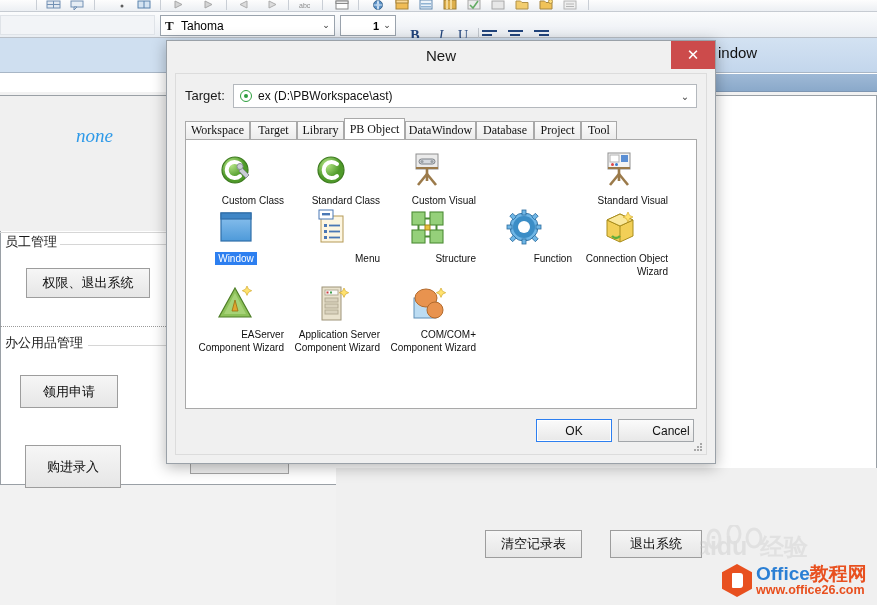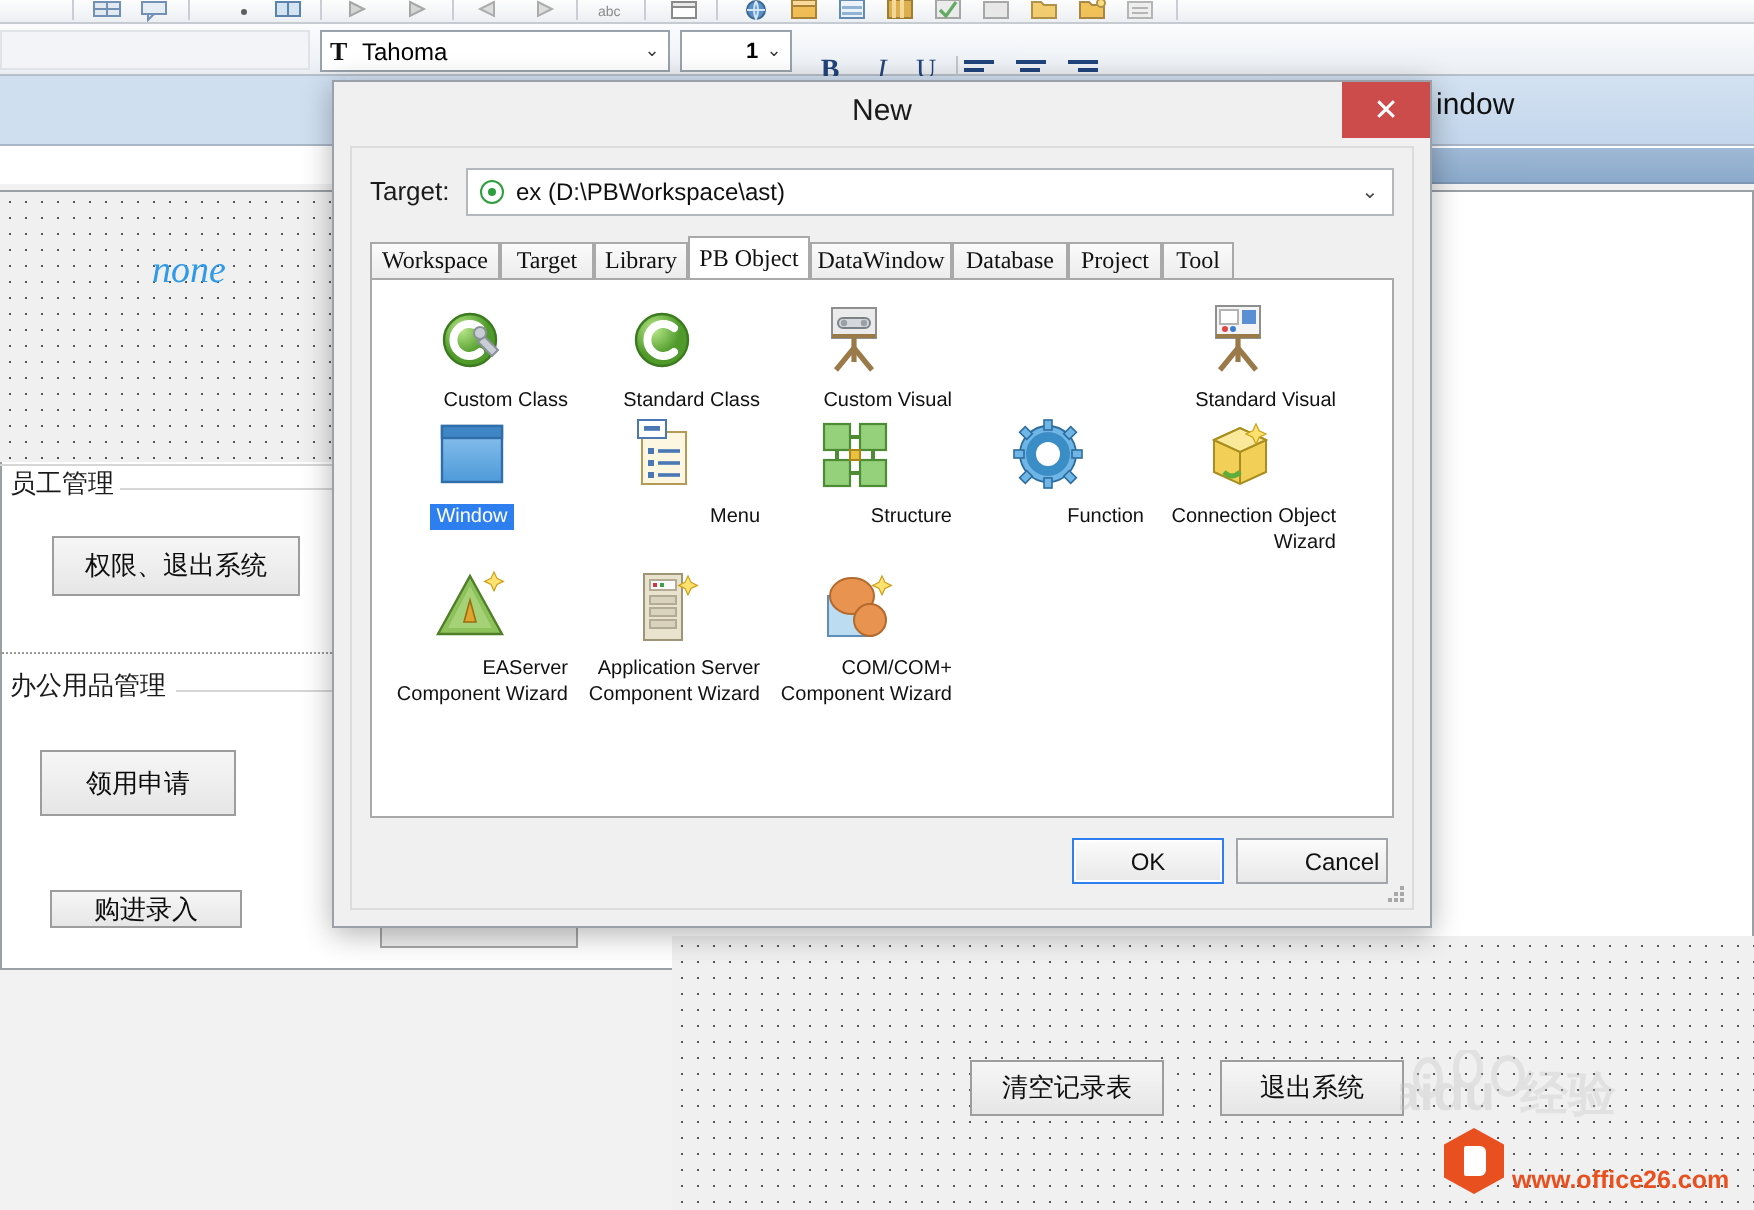--- a/index.html
+++ b/index.html
@@ -467,7 +467,7 @@
 
   <div class="winbtn" style="left:20px; top:375px; width:98px; height:33px;">领用申请</div>
 
-  <div class="winbtn" style="left:25px; top:445px; width:96px; height:19px;text-align:center;">购进录入</div>
+  <div class="winbtn" style="left:25px; top:445px; width:96px; height:43px;text-align:center;">购进录入</div>
 
   <div class="winbtn flat" style="left:190px; top:452px; width:99px; height:22px; overflow:hidden;">
     <span class="hidden-btn-text" style="left:6px; top:-4px;">基本信息录入</span>

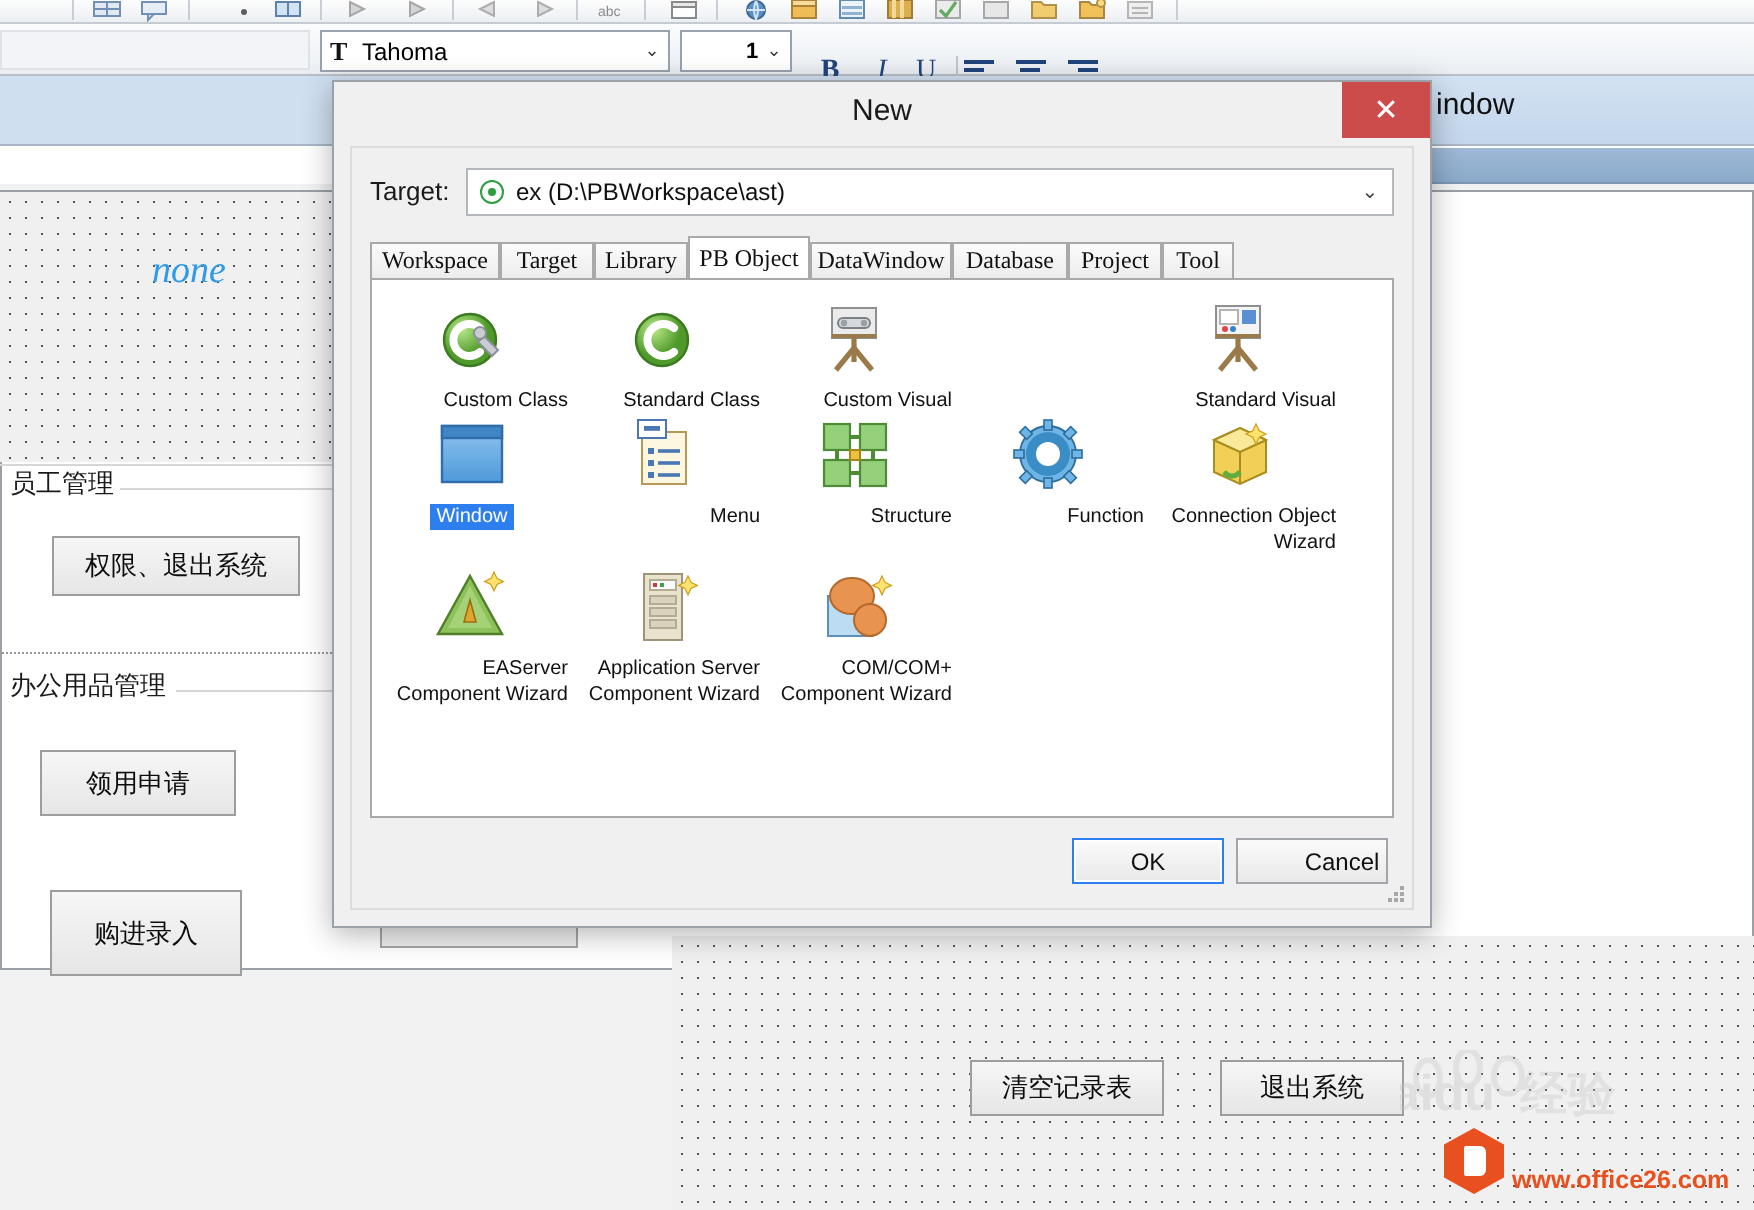--- a/index.html
+++ b/index.html
@@ -746,6 +746,9 @@
     <div class="wm-hex">
         <span></span>
       </div>
+    <div class="wm-o-line1">
+      <span style="color:#2b7fd4">Office</span><span style="color:#e8501f">教程网</span>
+    </div>
     <div class="wm-o-line2">www.office26.com</div>
   </div>
 

